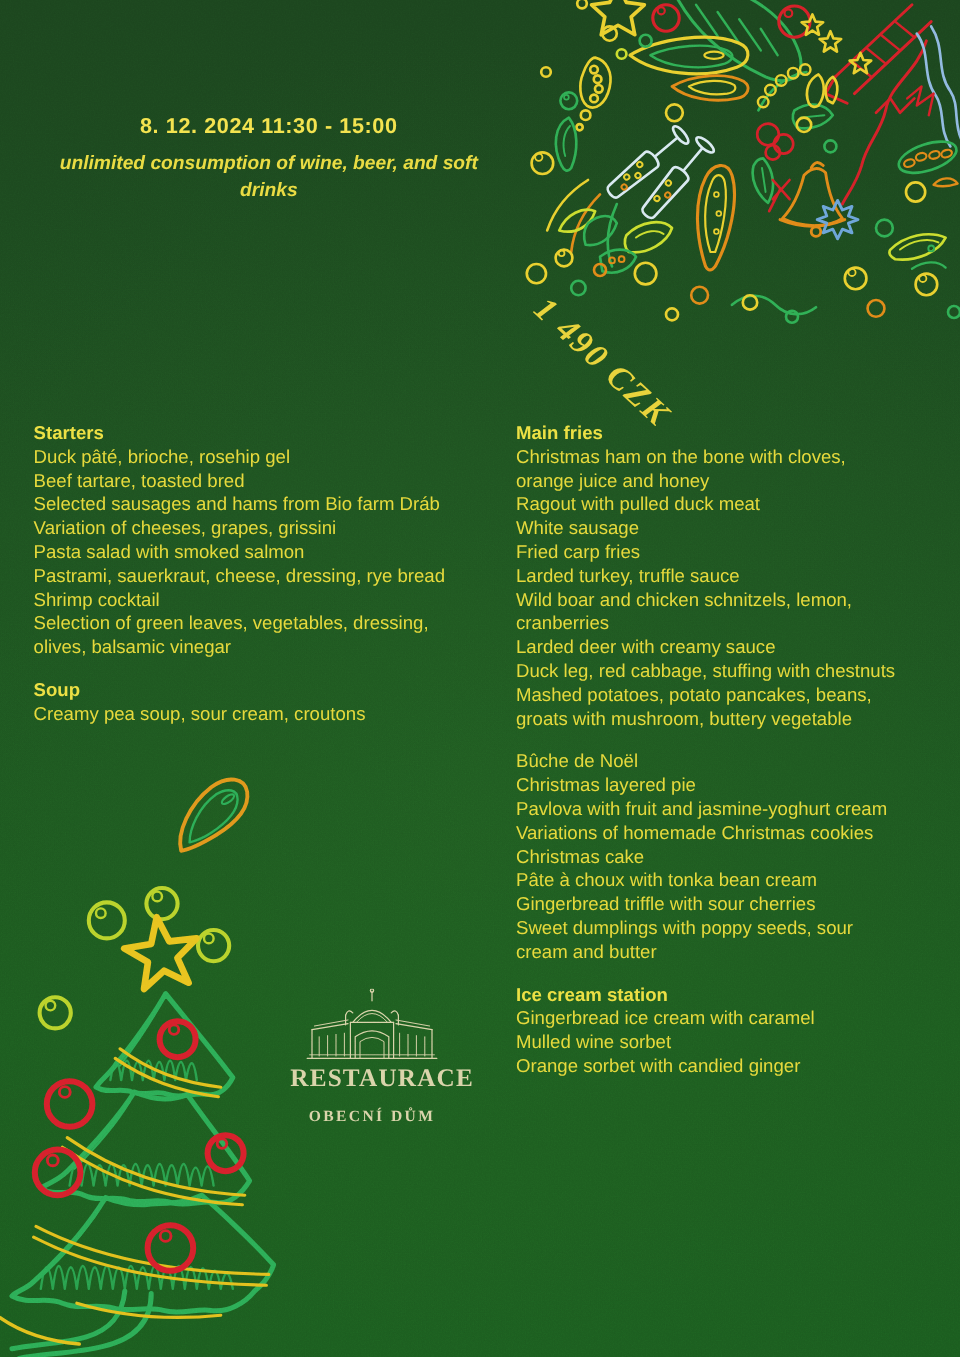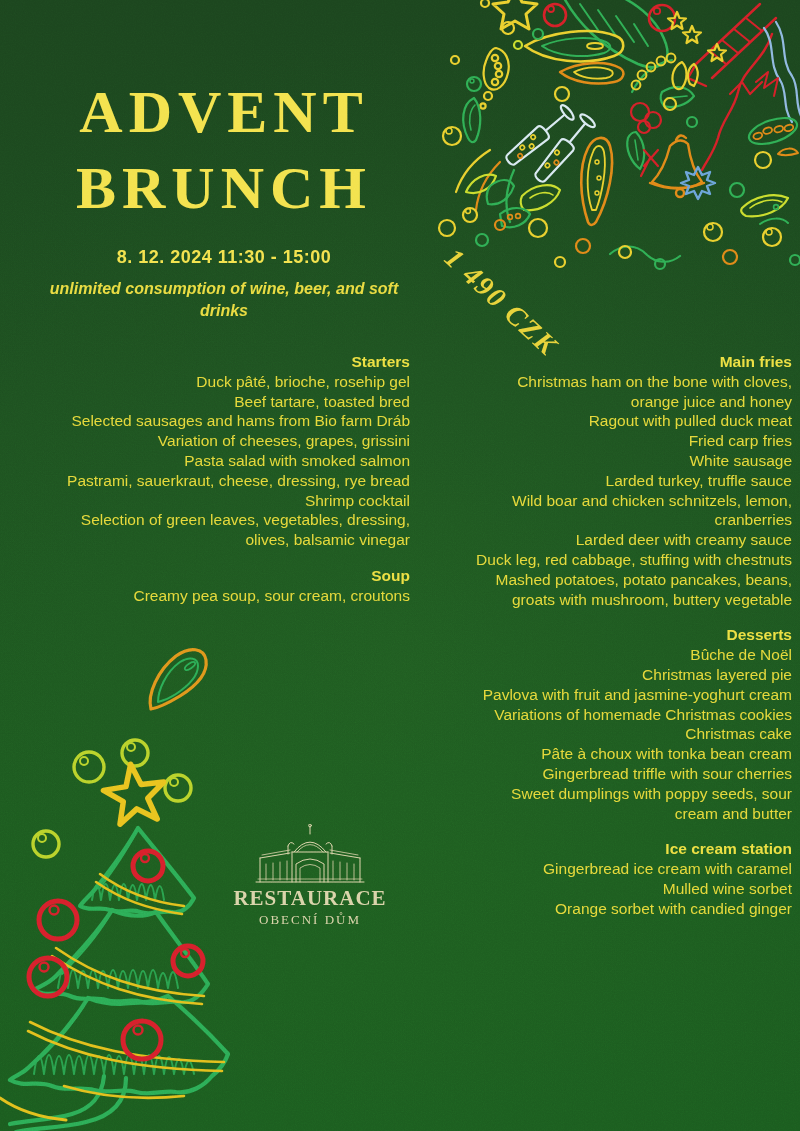--- a/index.html
+++ b/index.html
@@ -300,10 +300,6 @@
   </svg>
 
   <header class="hero">
-    <h1 class="title">
-      <div>ADVENT</div>
-      <div>BRUNCH</div>
-    </h1>
     <div class="datetime">8. 12. 2024 11:30 - 15:00</div>
     <div class="subtitle">unlimited consumption of wine, beer, and soft drinks</div>
   </header>

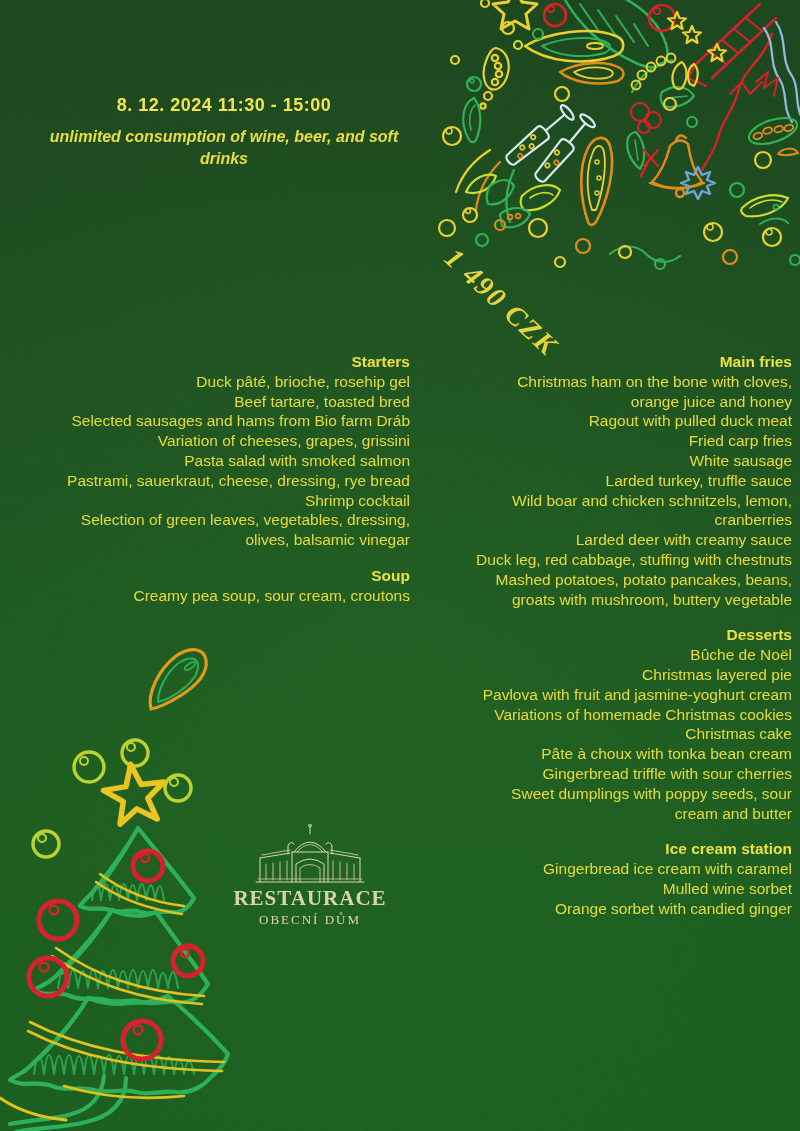--- a/index.html
+++ b/index.html
@@ -28,7 +28,7 @@
   .col{position:absolute;}
   .col-left{left:28px;top:352px;width:382px;}
   .col-right{left:430px;top:352px;width:362px;}
-  .menu-section{margin-top:16px;text-align:right;}
+  .menu-section{margin-top:16px;}
   .menu-section:first-child{margin-top:0;}
   .menu-section h3{margin:0;font-size:15.5px;line-height:19.8px;font-weight:700;color:#ecdf42;}
   .menu-section ul{margin:0;padding:0;list-style:none;}

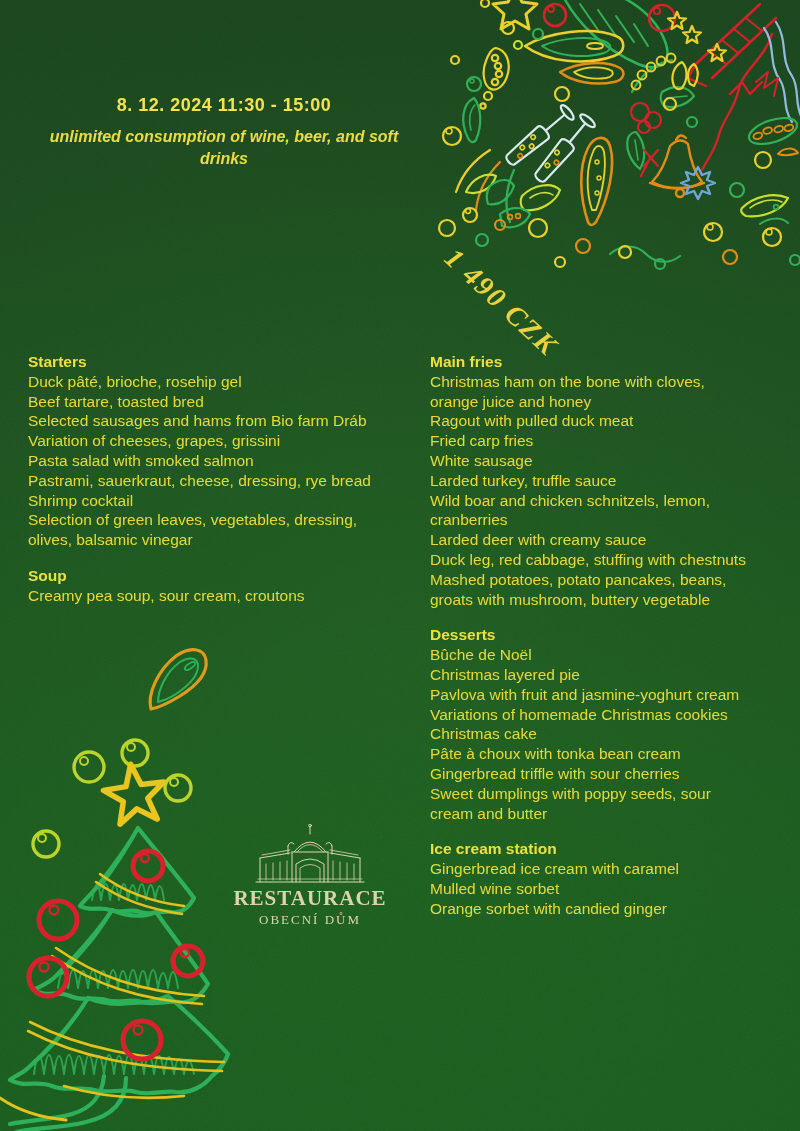--- a/index.html
+++ b/index.html
@@ -339,8 +339,8 @@
         <li class="menu-item">Christmas ham on the bone with cloves,
 orange juice and honey</li>
             <li class="menu-item">Ragout with pulled duck meat</li>
+            <li class="menu-item">White sausage</li>
             <li class="menu-item">Fried carp fries</li>
-            <li class="menu-item">White sausage</li>
             <li class="menu-item">Larded turkey, truffle sauce</li>
             <li class="menu-item">Wild boar and chicken schnitzels, lemon,
 cranberries</li>

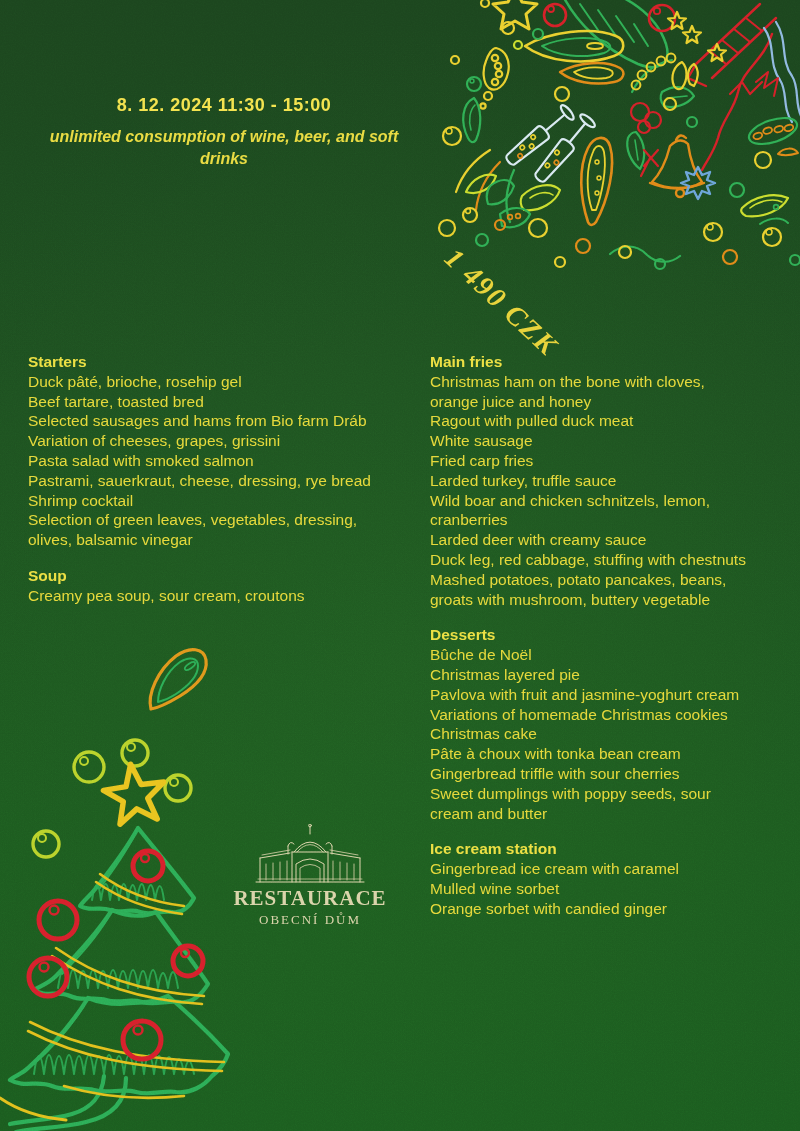--- a/index.html
+++ b/index.html
@@ -351,7 +351,6 @@
           </ul>
       </div>
       <div class="menu-section">
-        <h3>Desserts</h3>
         <ul>
 
         <li class="menu-item">Bûche de Noël</li>

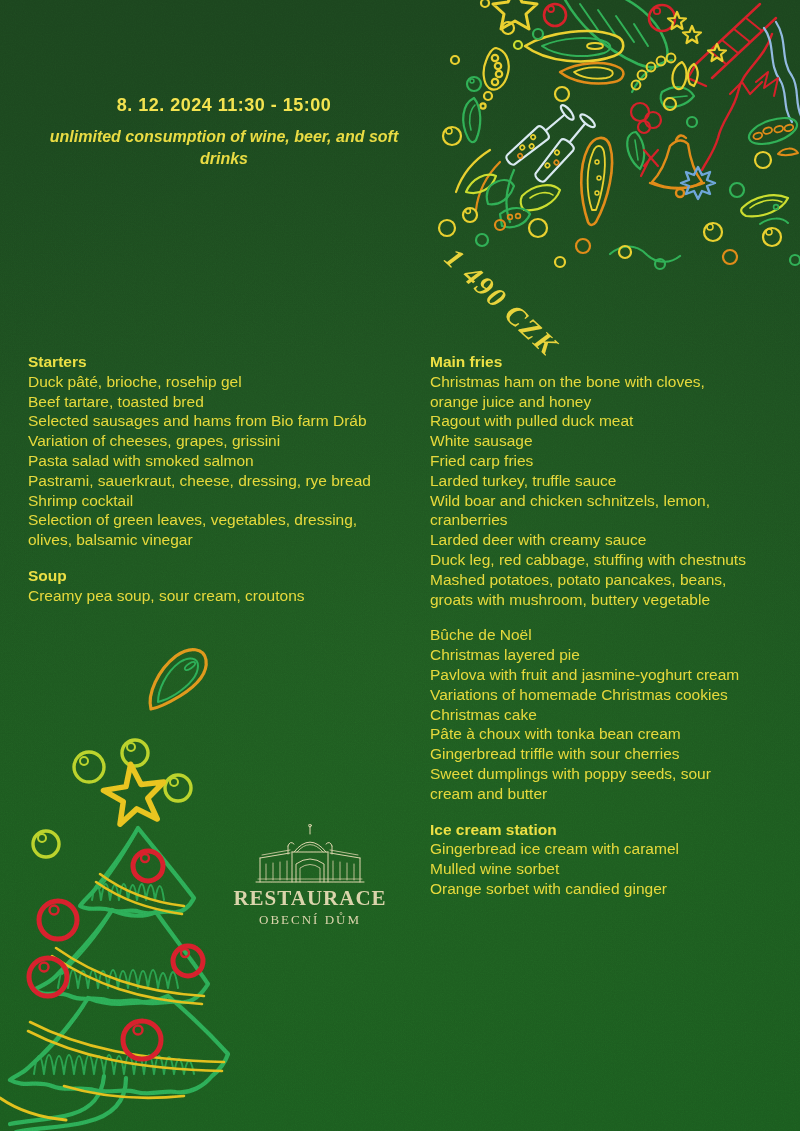--- a/index.html
+++ b/index.html
@@ -36,7 +36,7 @@
   .logo{position:absolute;z-index:3;left:225px;top:824px;width:170px;text-align:center;color:#d9d3a8;}
   .logo-building{display:block;margin:0 auto;}
   .logo-name{font-family:"Liberation Serif",serif;font-weight:700;font-size:21px;
-             line-height:24px;letter-spacing:1px;margin-top:2px;}
+             line-height:24px;letter-spacing:1px;margin-top:2px;text-align:right;}
   .logo-sub{font-family:"Liberation Serif",serif;font-weight:400;font-size:13px;
             line-height:16px;letter-spacing:2px;font-variant:small-caps;margin-top:2px;}
 </style>

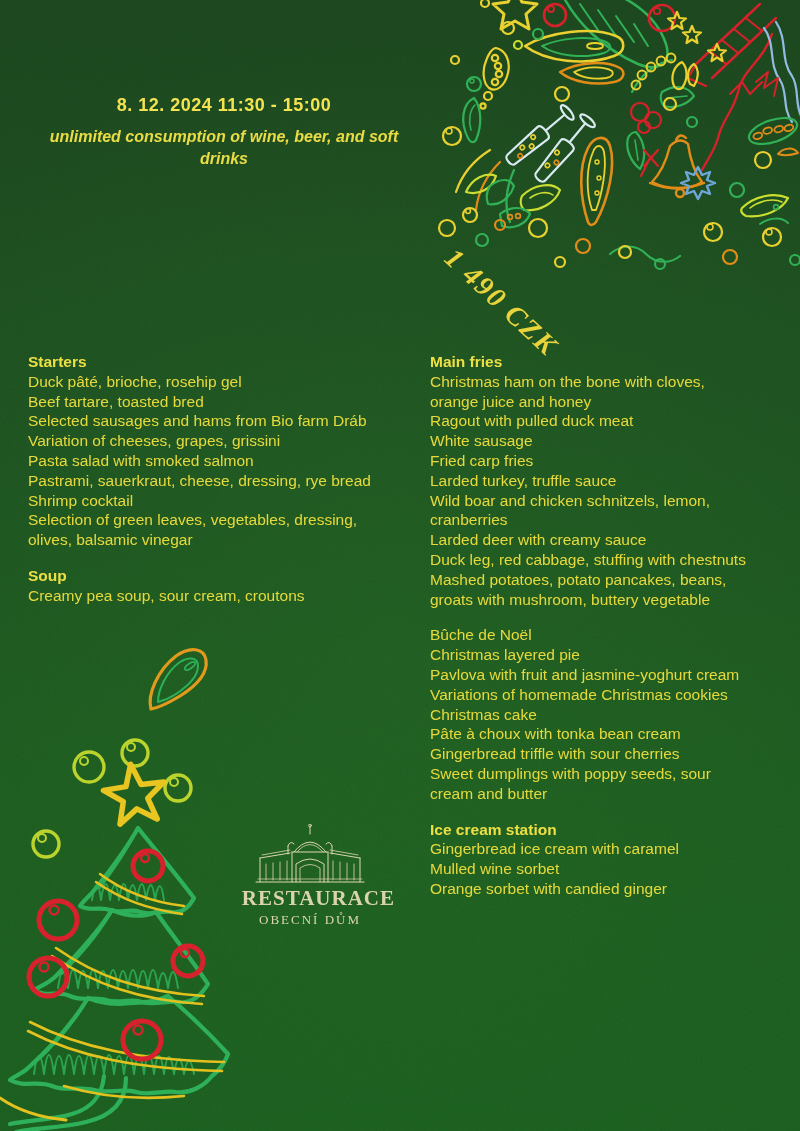--- a/index.html
+++ b/index.html
@@ -37,8 +37,8 @@
   .logo-building{display:block;margin:0 auto;}
   .logo-name{font-family:"Liberation Serif",serif;font-weight:700;font-size:21px;
              line-height:24px;letter-spacing:1px;margin-top:2px;text-align:right;}
-  .logo-sub{font-family:"Liberation Serif",serif;font-weight:400;font-size:13px;
-            line-height:16px;letter-spacing:2px;font-variant:small-caps;margin-top:2px;}
+  .logo-sub{font-family:"Liberation Serif",serif;font-weight:700;font-size:13px;
+            line-height:16px;letter-spacing:2px;font-variant:small-caps;margin-top:12px;}
 </style>
 </head>
 <body>

